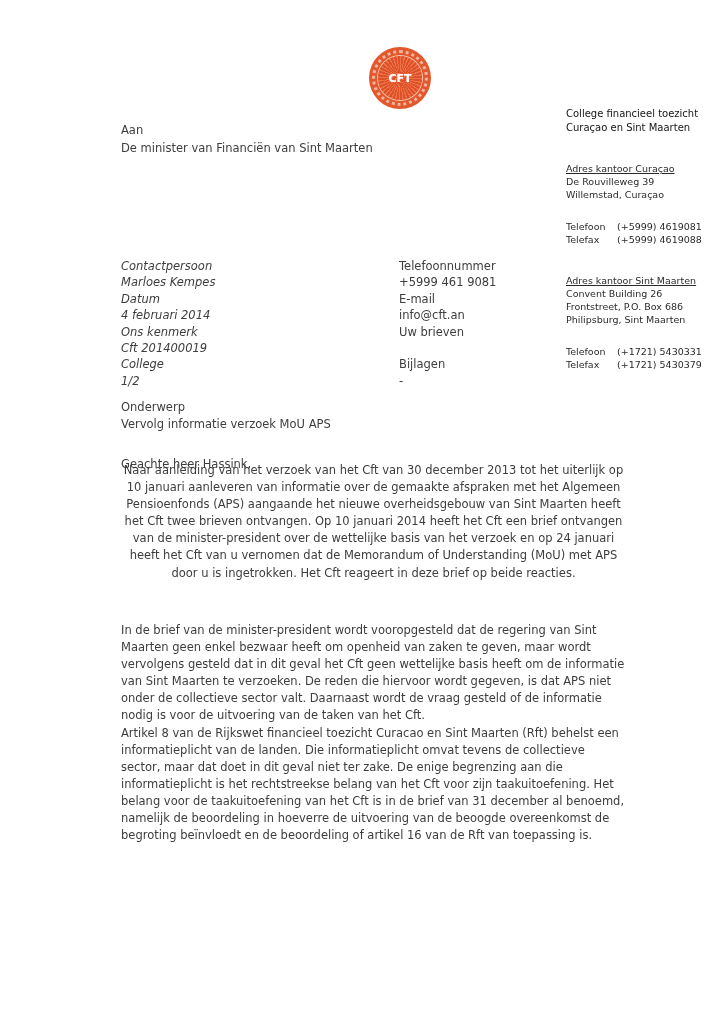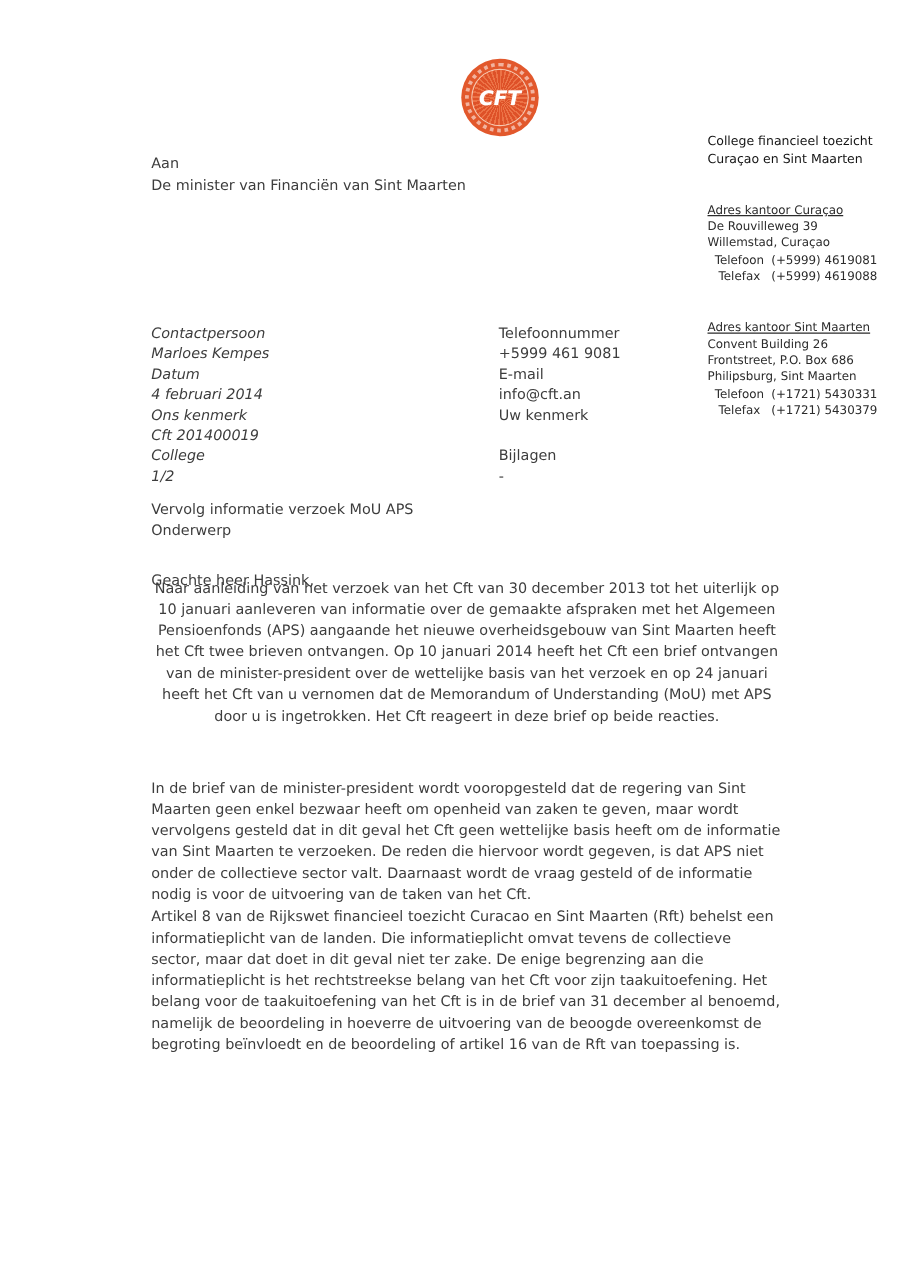--- a/index.html
+++ b/index.html
@@ -38,8 +38,7 @@
   .logo-text {
     color: #ffffff;
     font-weight: 700;
-    font-style: italic;
-    font-size: 16px;
+    font-size: 11px;
     letter-spacing: 0px;
     text-shadow: 0 0 1px rgba(255,255,255,0.65);
   }

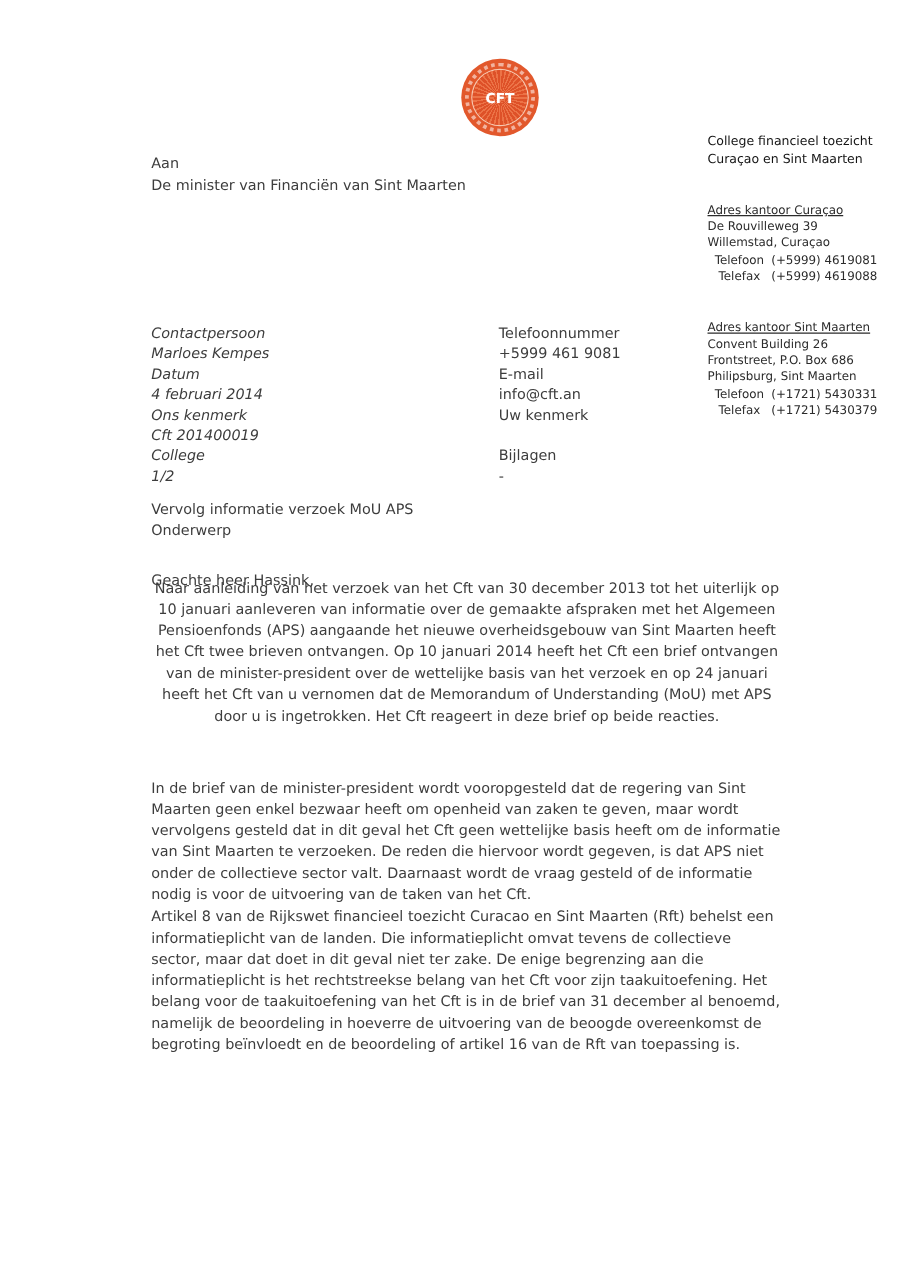--- a/index.html
+++ b/index.html
@@ -55,7 +55,7 @@
   .org-name { font-weight: 400; font-size: 10px; line-height: 13.5px; color: #141414; }
   .office { margin-top: 9px; }
   .office-heading { text-decoration: underline; margin-top: 28px; }
-  .phone-rows { margin-top: 1px; text-align: center; }
+  .phone-rows { margin-top: 19px; }
   .prow { display: flex; }
   .plabel { width: 51px; flex: 0 0 51px; }
   .contact-block { margin-top: 11px; }

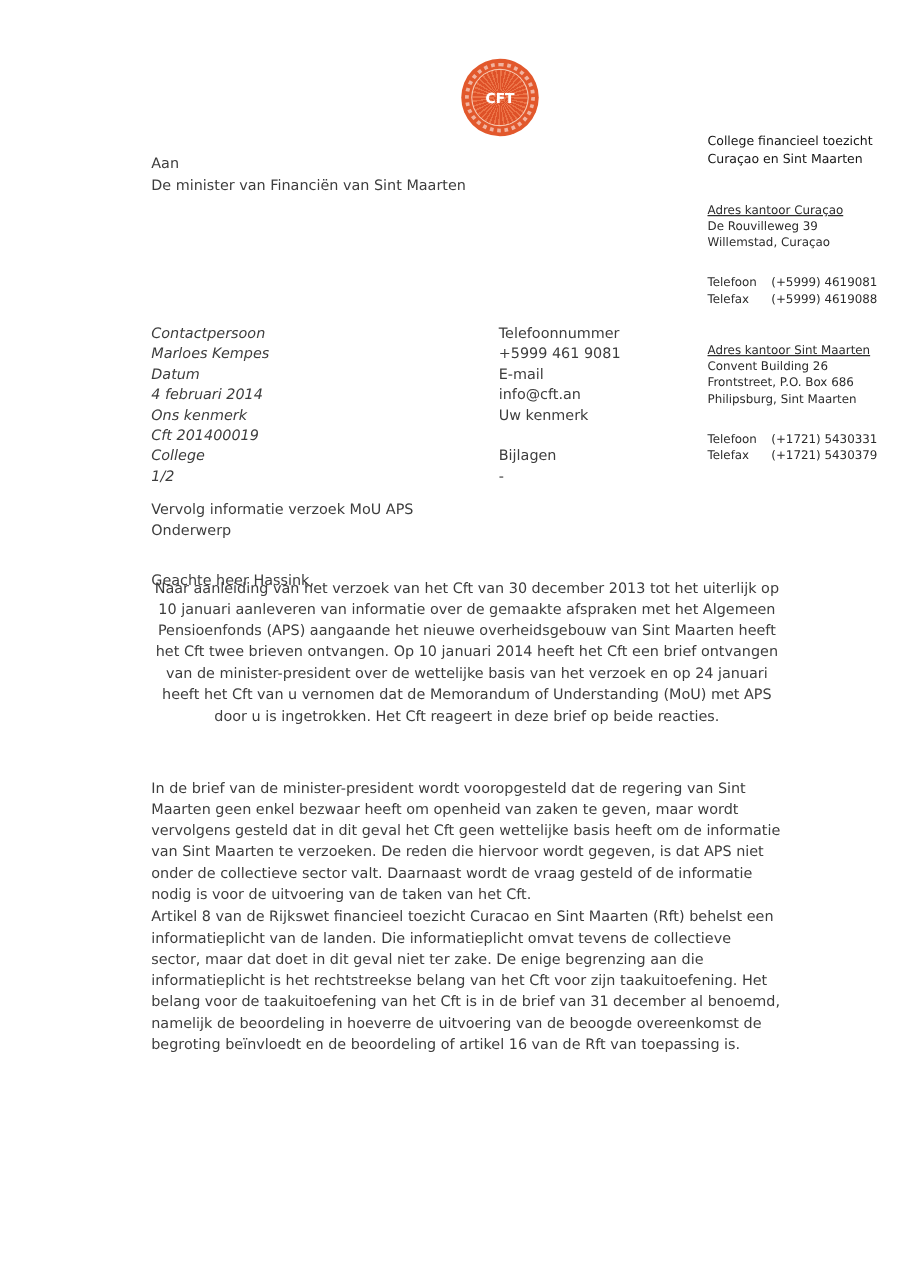--- a/index.html
+++ b/index.html
@@ -185,7 +185,7 @@
       <div class="meta-row">+5999 461 9081</div>
       <div class="meta-row">E-mail</div>
       <div class="meta-row">info@cft.an</div>
-      <div class="meta-row">Uw kenmerk</div>
+      <div class="meta-row">Uw brieven</div>
       <div class="meta-row"></div>
       <div class="meta-row">Bijlagen</div>
       <div class="meta-row">-</div>

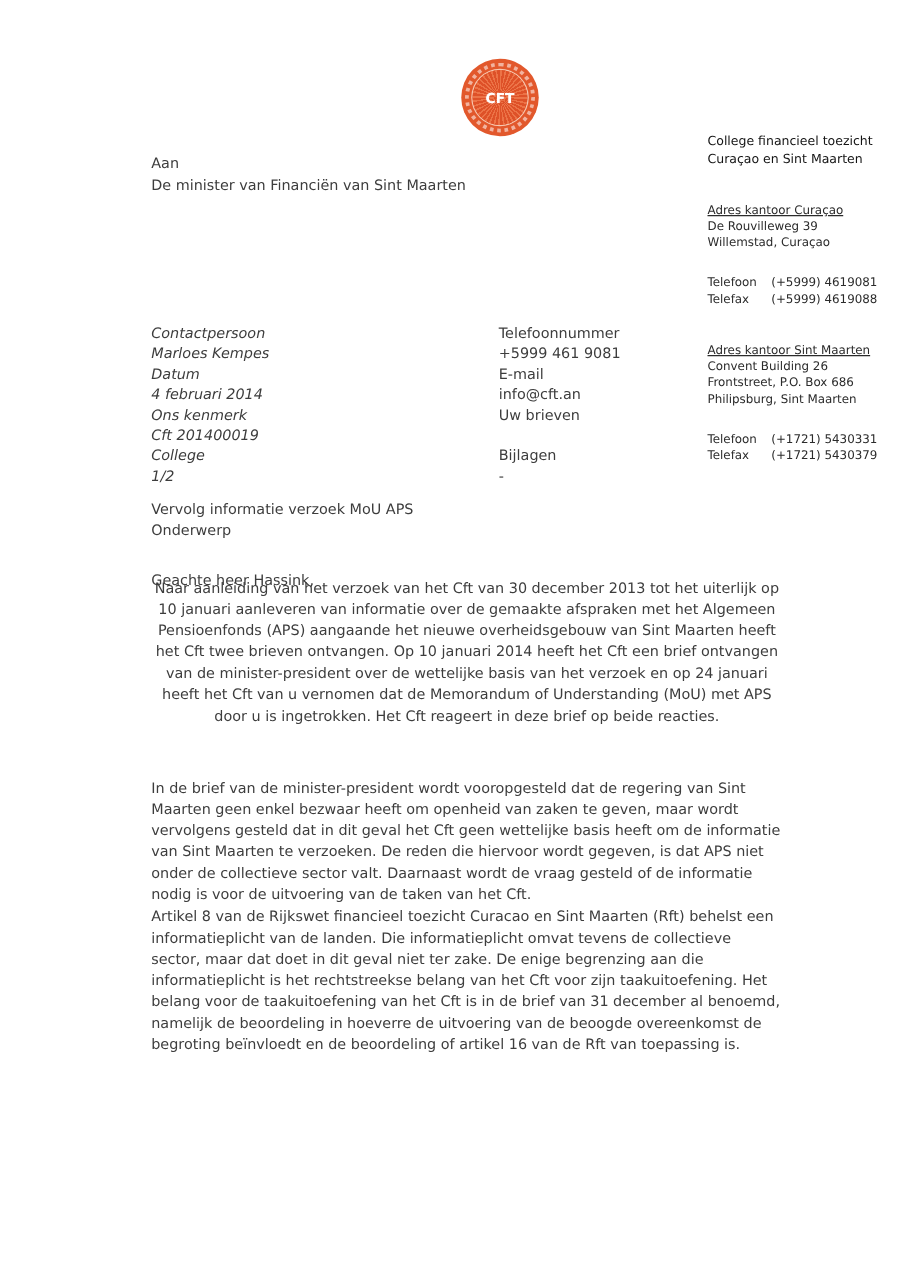--- a/index.html
+++ b/index.html
@@ -193,8 +193,8 @@
   </div>
 
   <div class="subject">
+    <div>Onderwerp</div>
     <div>Vervolg informatie verzoek MoU APS</div>
-    <div>Onderwerp</div>
   </div>
 
   <div class="salutation">Geachte heer Hassink,</div>

